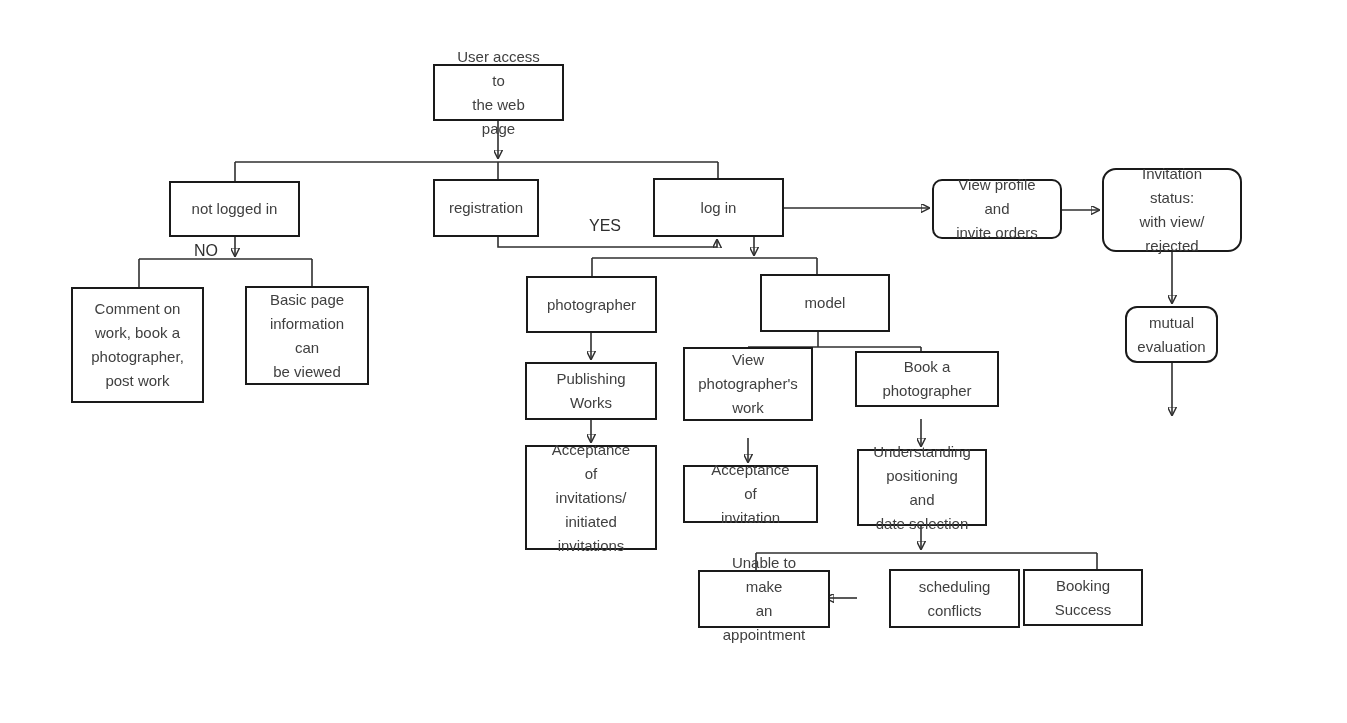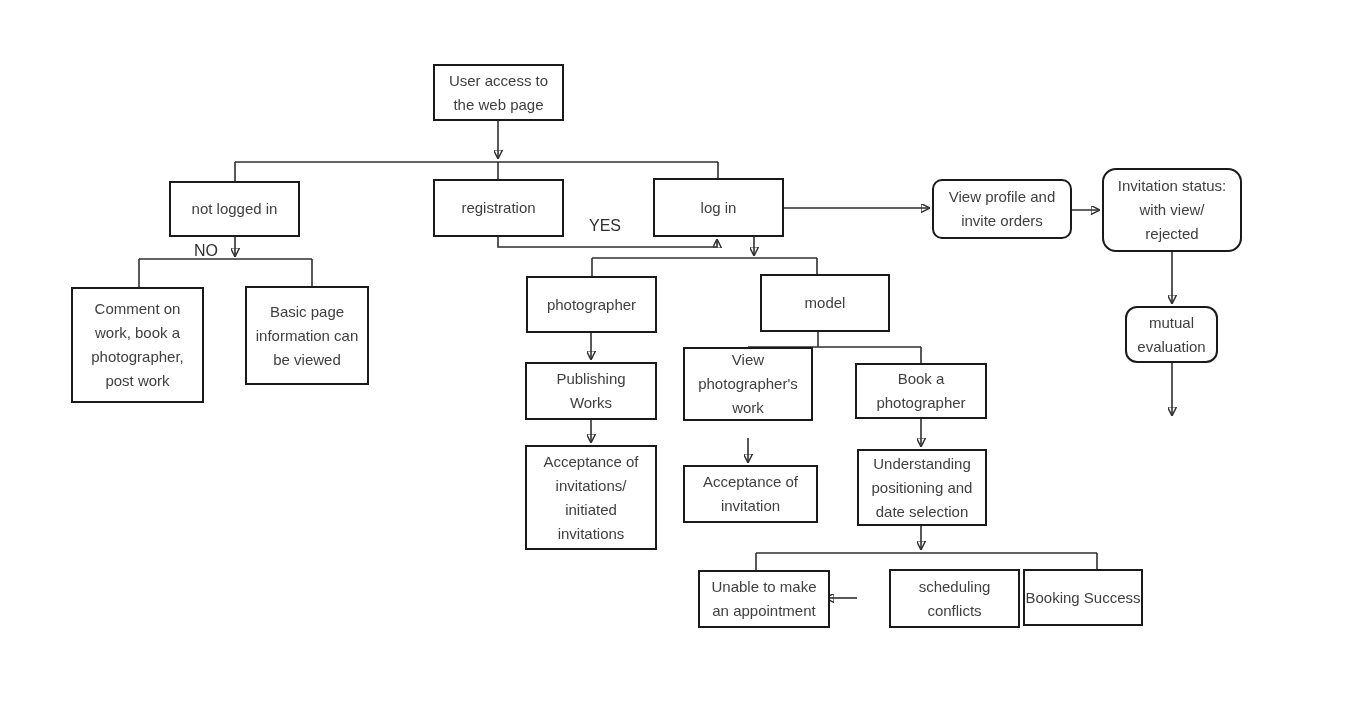--- a/index.html
+++ b/index.html
@@ -40,7 +40,7 @@
     display: flex;
     align-items: center;
     justify-content: center;
-    padding: 2px 0;
+    padding: 2px 20px;
   }
   .node.rounded-10 { border-radius: 10px; }
   .node.rounded-14 { border-radius: 14px; }

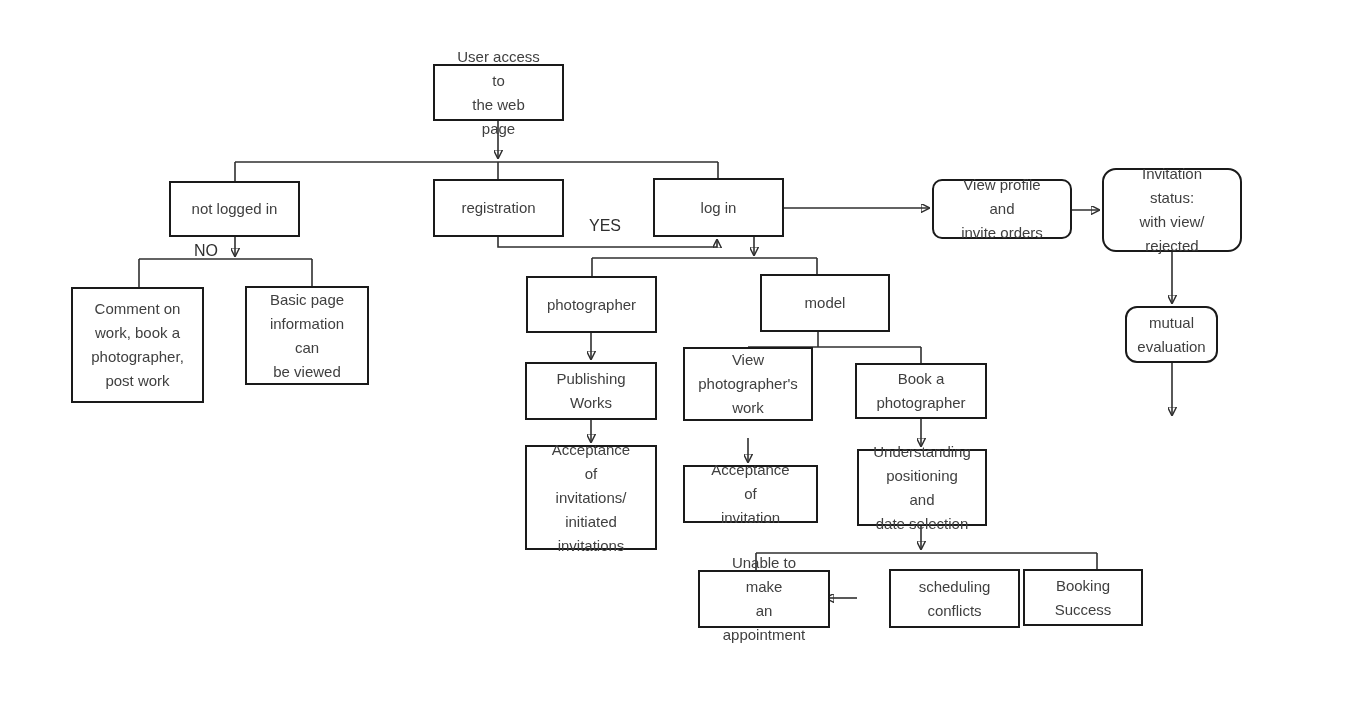--- a/index.html
+++ b/index.html
@@ -72,7 +72,7 @@
   #n-unable             { left: 690px;  top: 570px; width: 132px; height: 58px; margin-left: 8px; }
   #n-scheduling         { left: 857px;  top: 569px; width: 131px; height: 59px; margin-left: 32px; }
   #n-booking-success    { left: 1023px; top: 569px; width: 120px; height: 57px; }
-  #n-view-profile       { left: 932px;  top: 179px; width: 140px; height: 60px; }
+  #n-view-profile       { left: 932px;  top: 179px; width: 130px; height: 60px; }
   #n-invitation-status  { left: 1102px; top: 168px; width: 140px; height: 84px; }
   #n-mutual-evaluation  { left: 1125px; top: 306px; width: 93px;  height: 57px; }
   #n-order-completion   { left: 1117px; top: 418px; width: 112px; height: 47px; }

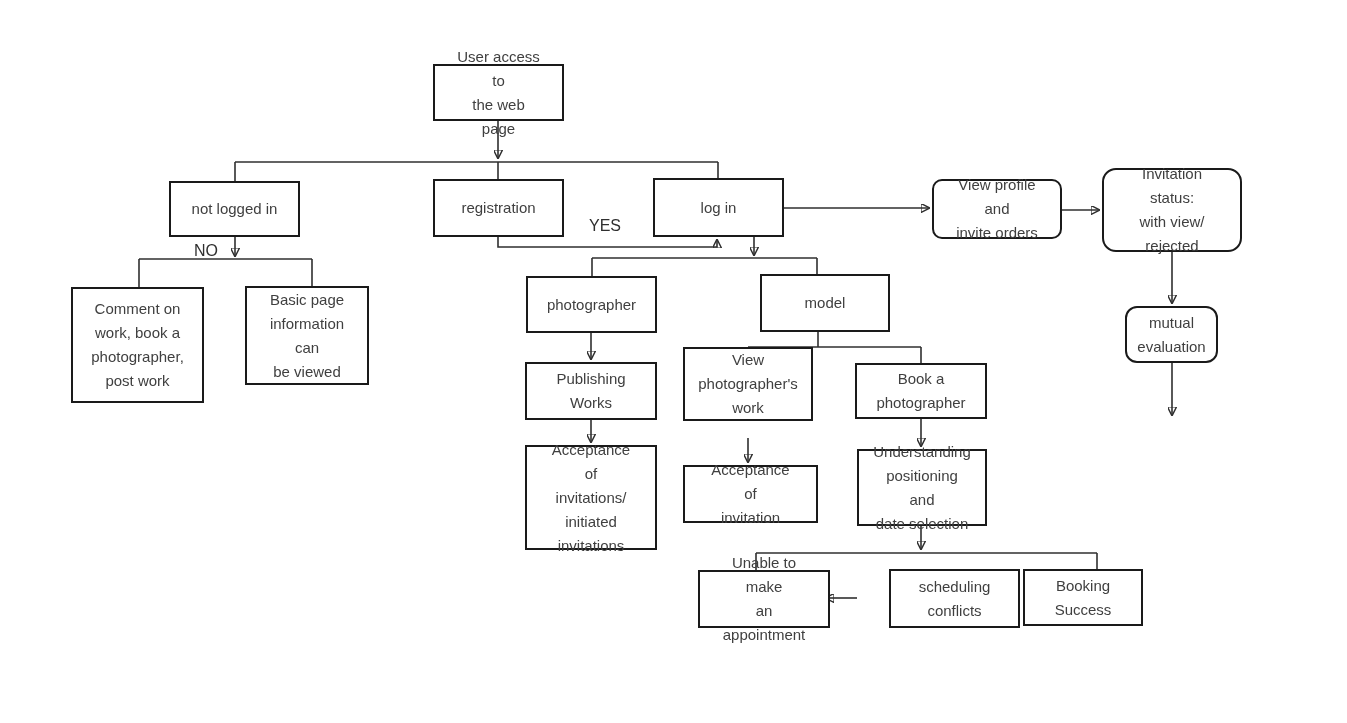--- a/index.html
+++ b/index.html
@@ -57,7 +57,7 @@
   
   #n-user-access        { left: 433px;  top: 64px;  width: 131px; height: 57px; }
   #n-not-logged-in      { left: 169px;  top: 181px; width: 131px; height: 56px; }
-  #n-registration       { left: 433px;  top: 179px; width: 131px; height: 58px; }
+  #n-registration       { left: 433px;  top: 179px; width: 106px; height: 58px; }
   #n-log-in             { left: 653px;  top: 178px; width: 131px; height: 59px; }
   #n-comment-work       { left: 71px;   top: 287px; width: 133px; height: 116px; }
   #n-basic-info         { left: 245px;  top: 286px; width: 124px; height: 99px; }

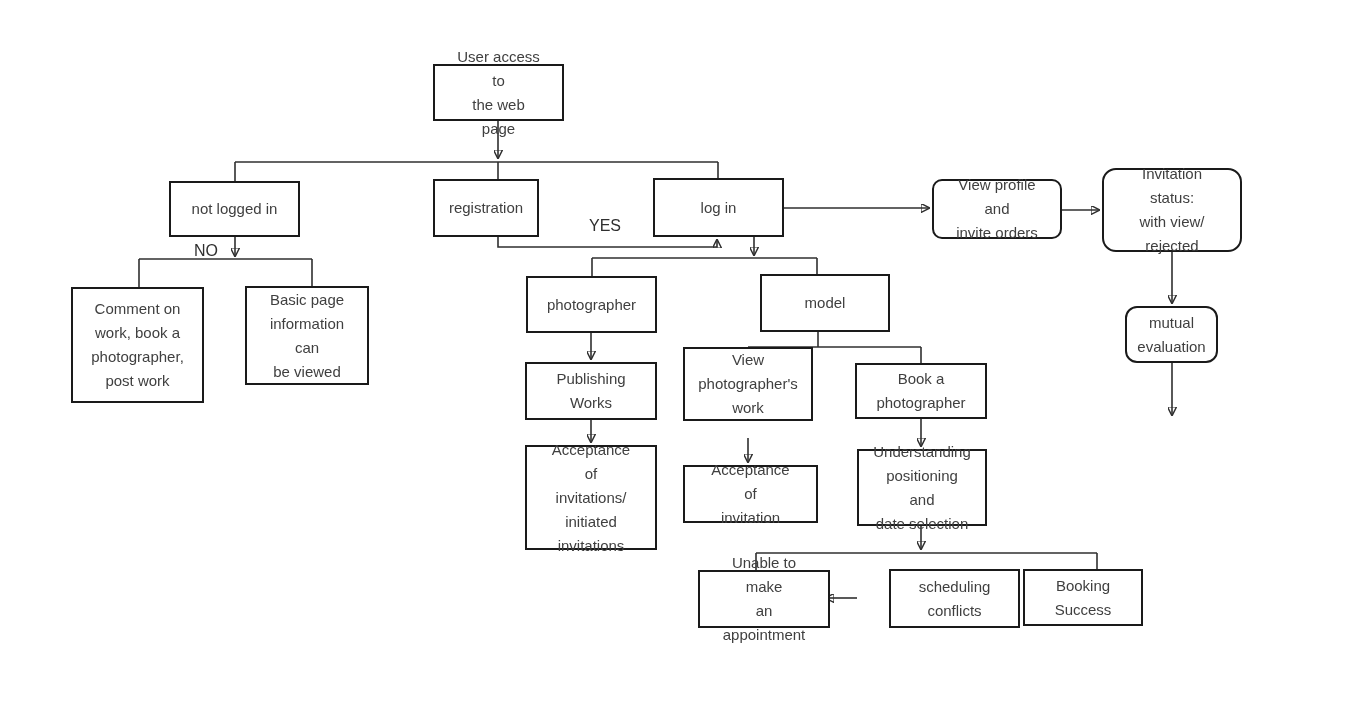--- a/index.html
+++ b/index.html
@@ -67,7 +67,7 @@
   #n-acceptance-invitations { left: 525px; top: 445px; width: 132px; height: 105px; }
   #n-view-work          { left: 683px;  top: 347px; width: 130px; height: 74px; }
   #n-acceptance-invitation { left: 683px; top: 465px; width: 135px; height: 58px; }
-  #n-book-photographer  { left: 855px;  top: 363px; width: 132px; height: 56px; }
+  #n-book-photographer  { left: 855px;  top: 351px; width: 144px; height: 56px; }
   #n-understanding      { left: 857px;  top: 449px; width: 130px; height: 77px; }
   #n-unable             { left: 690px;  top: 570px; width: 132px; height: 58px; margin-left: 8px; }
   #n-scheduling         { left: 857px;  top: 569px; width: 131px; height: 59px; margin-left: 32px; }

